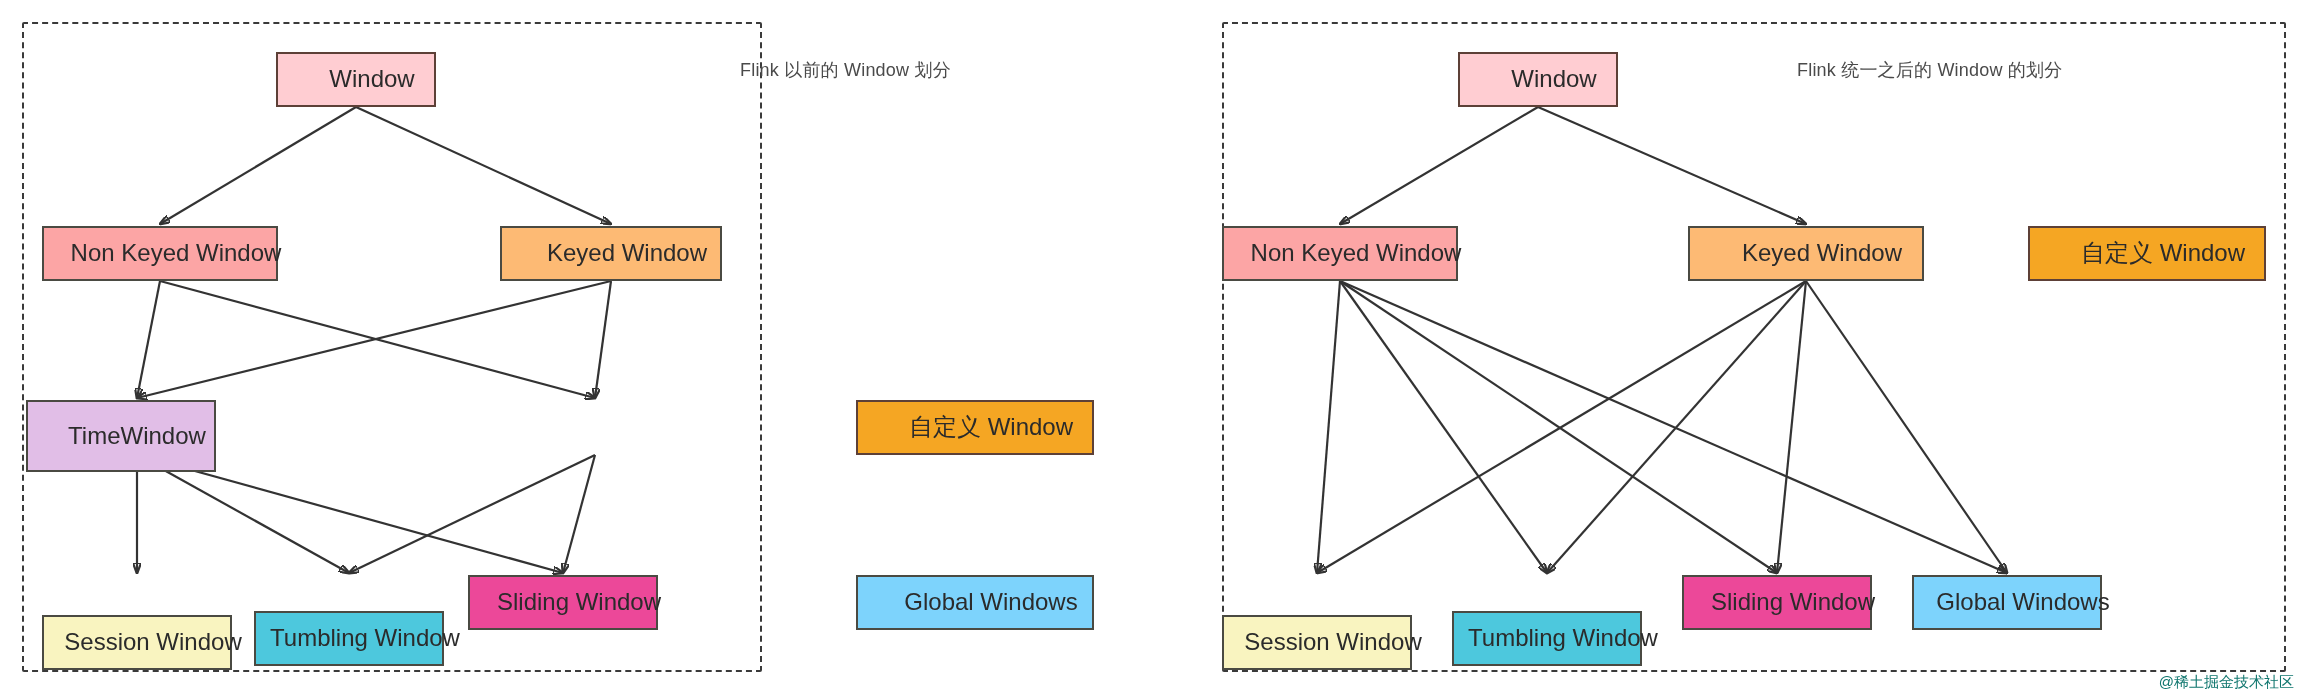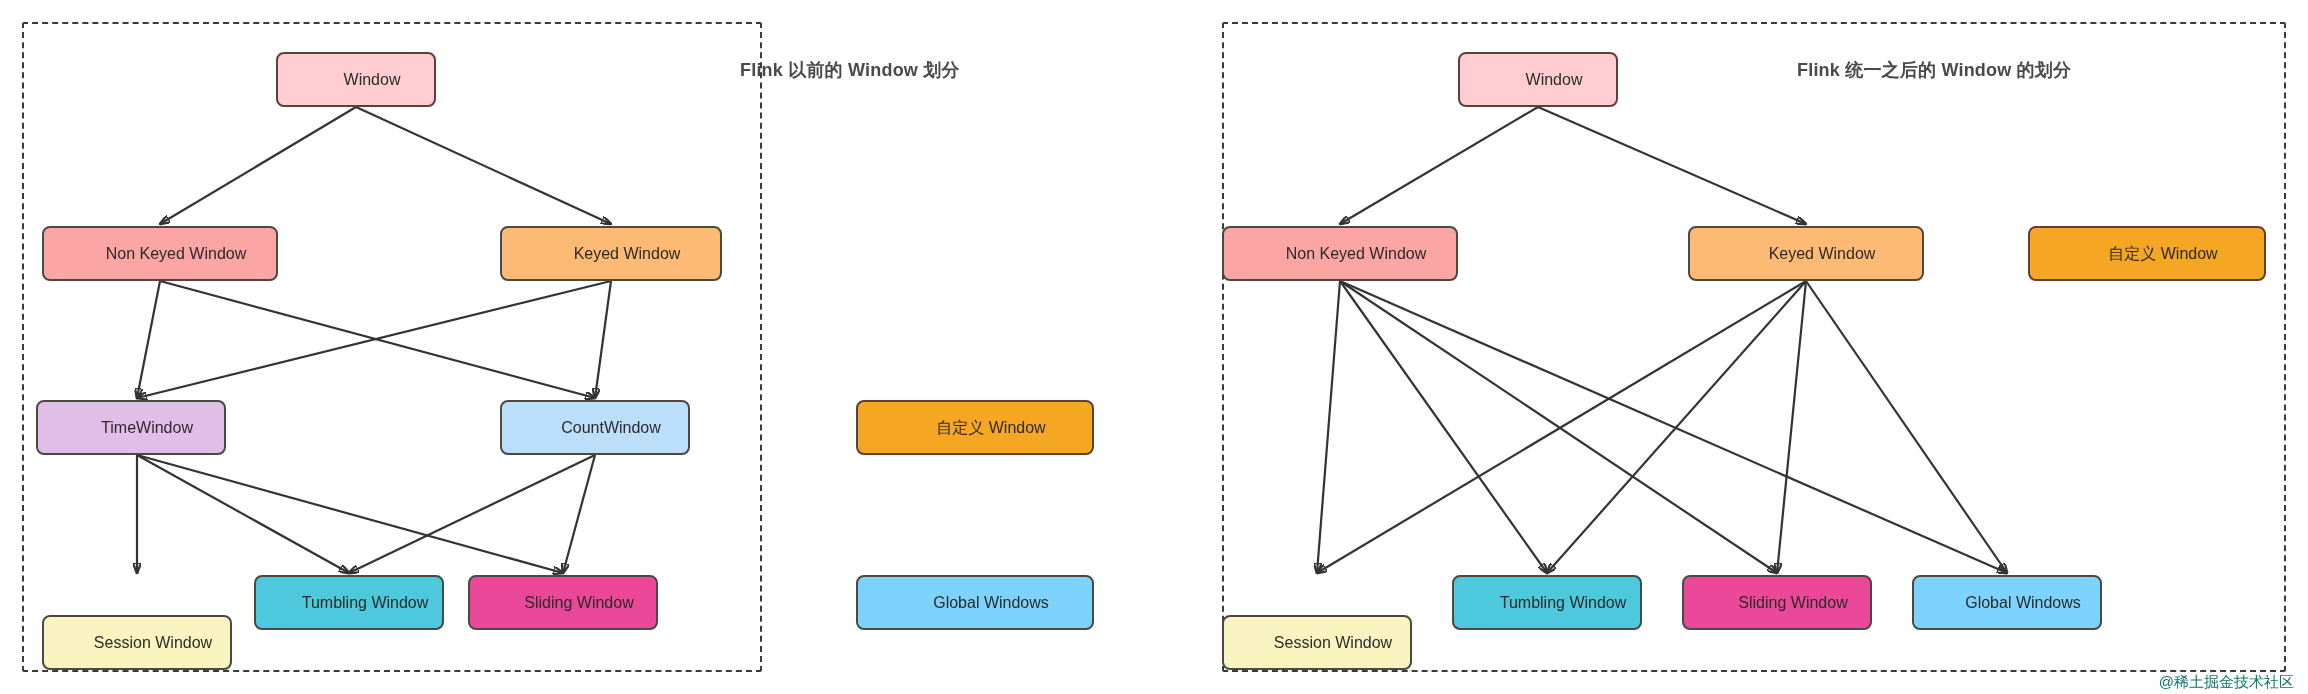--- a/index.html
+++ b/index.html
@@ -44,11 +44,11 @@
     position: absolute;
     box-sizing: border-box;
     border: 2px solid #4a4a42;
-    border-radius: 8px;
+    border-radius: 0;
     display: flex;
     align-items: center;
     justify-content: center;
-    font-size: 16px;
+    font-size: 24px;
     color: #2b2b2b;
     text-align: center;
     line-height: 1.1;

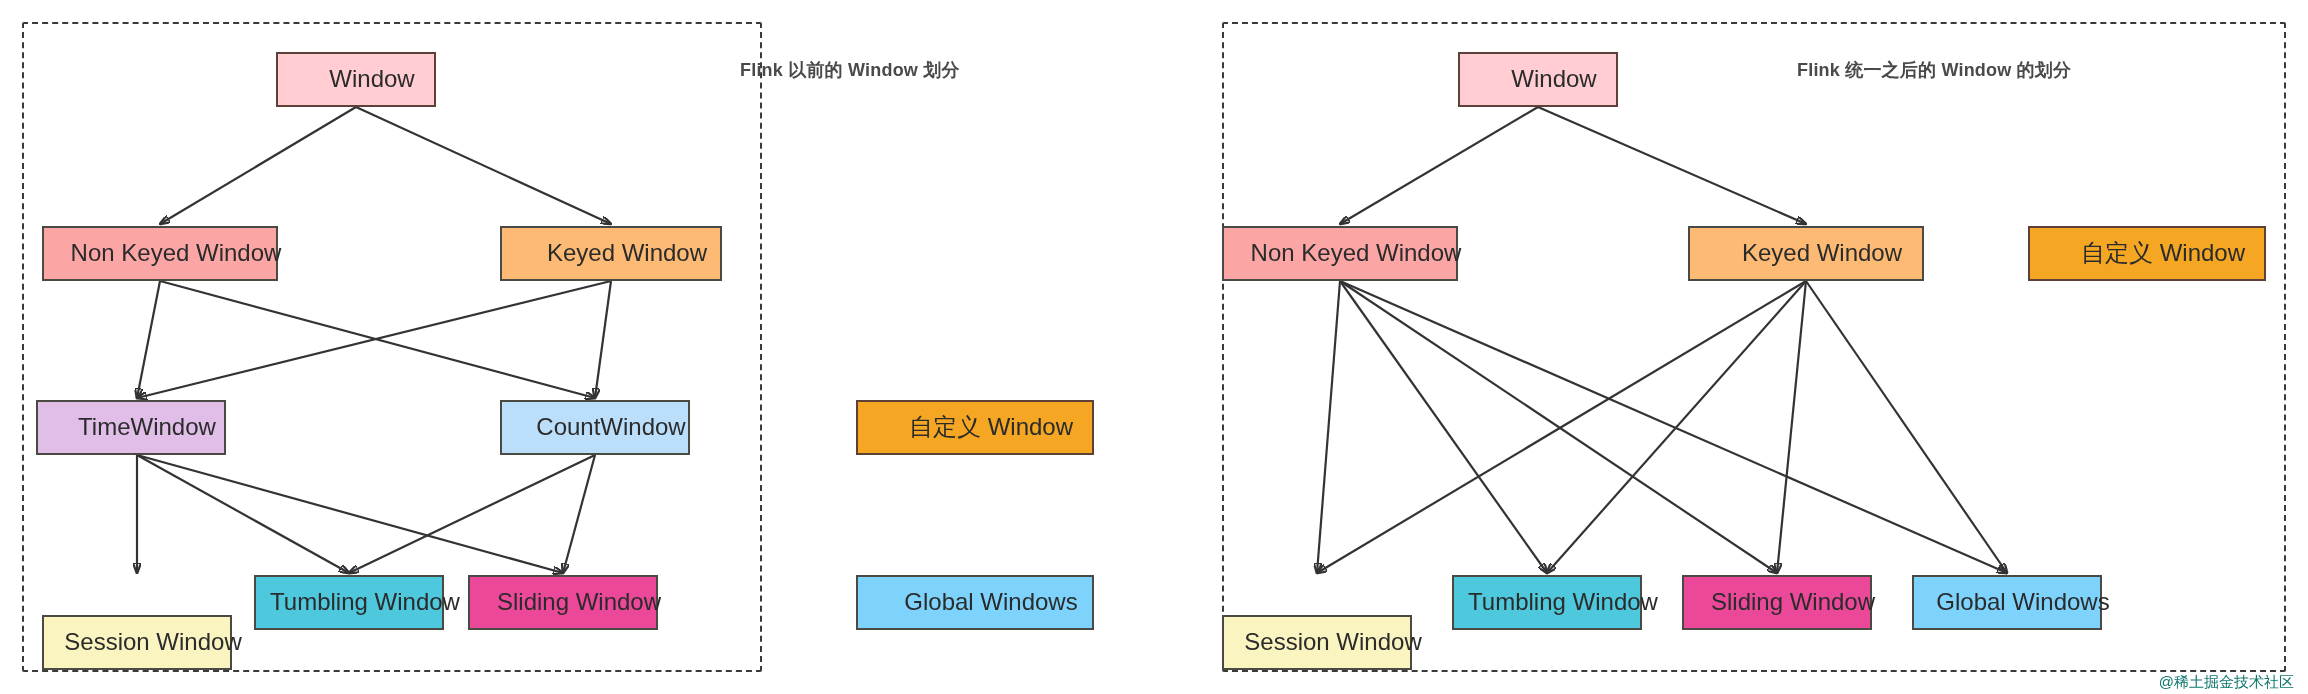--- a/index.html
+++ b/index.html
@@ -37,7 +37,6 @@
     color: #4a4a4a;
     white-space: nowrap;
     letter-spacing: 0.2px;
-    font-weight: bold;
   }
 
   .node {

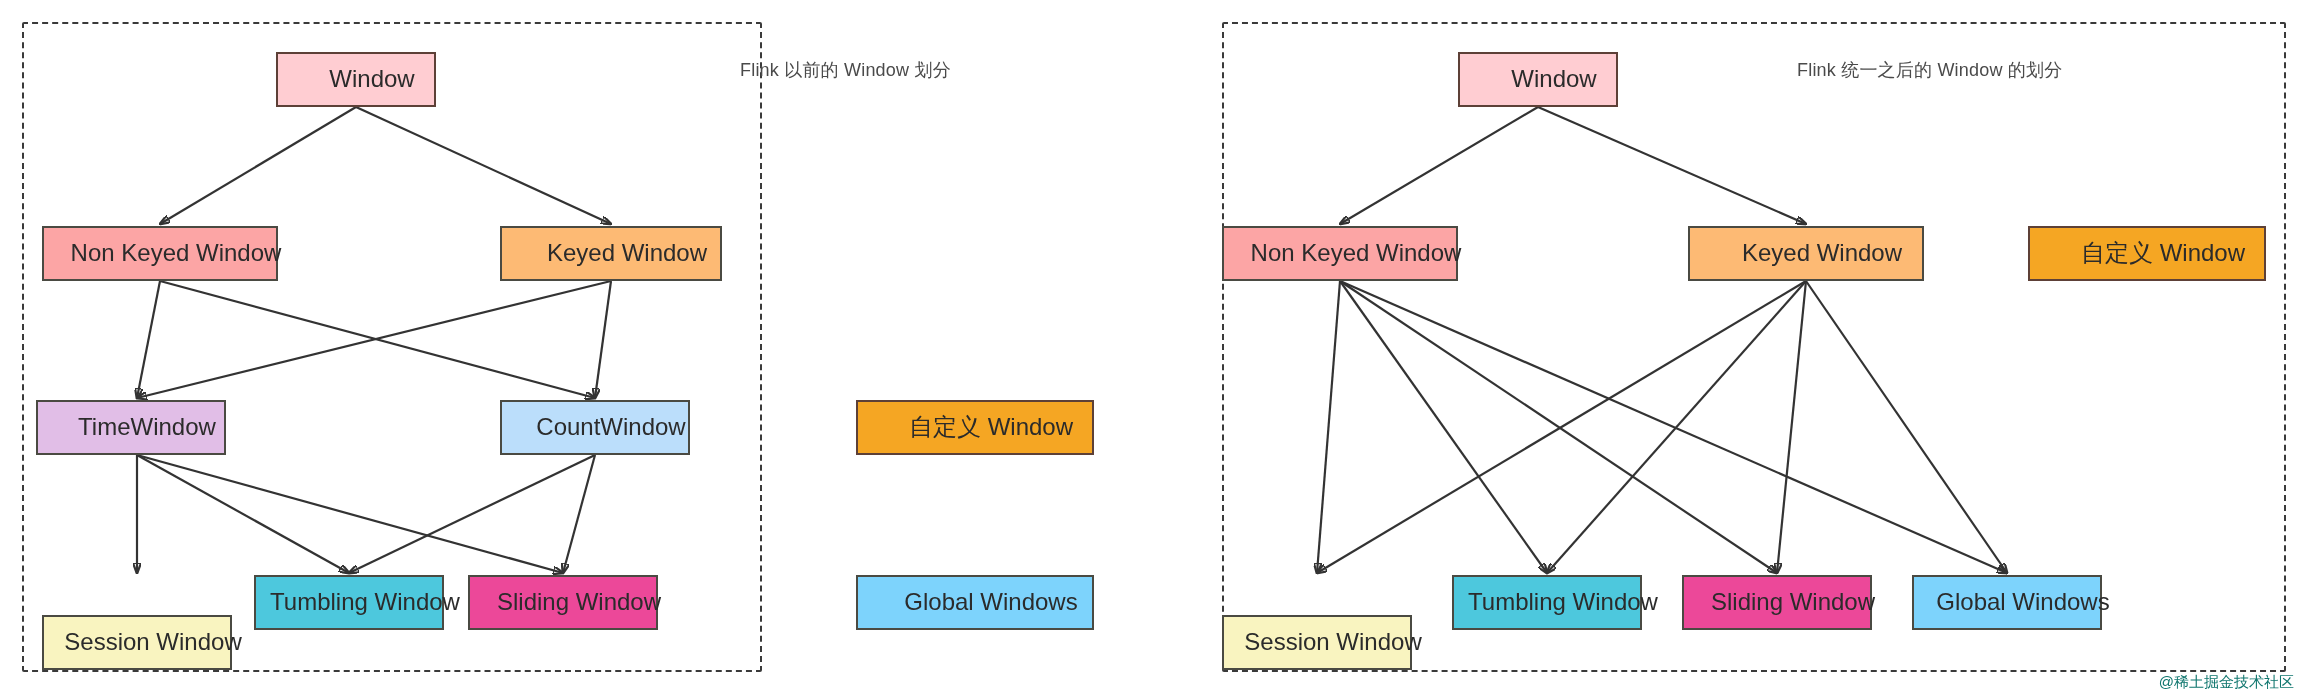--- a/index.html
+++ b/index.html
@@ -134,7 +134,7 @@
   <div class="node c-pink" style="left:276px; top:52px;  width:160px; height:55px;">Window</div>
   <div class="node c-green" style="left:42px;  top:226px; width:236px; height:55px;">Non Keyed Window</div>
   <div class="node c-peach" style="left:500px; top:226px; width:222px; height:55px;">Keyed Window</div>
-  <div class="node c-plum" style="left:36px;  top:400px; width:190px; height:55px;">TimeWindow</div>
+  <div class="node c-plum" style="left:26px;  top:400px; width:190px; height:72px;">TimeWindow</div>
   <div class="node c-blue" style="left:500px; top:400px; width:190px; height:55px;">CountWindow</div>
   <div class="node c-orange" style="left:856px; top:400px; width:238px; height:55px;">自定义 Window</div>
   <div class="node c-cream" style="left:42px;  top:575px; width:190px; height:55px;">Session Window</div>

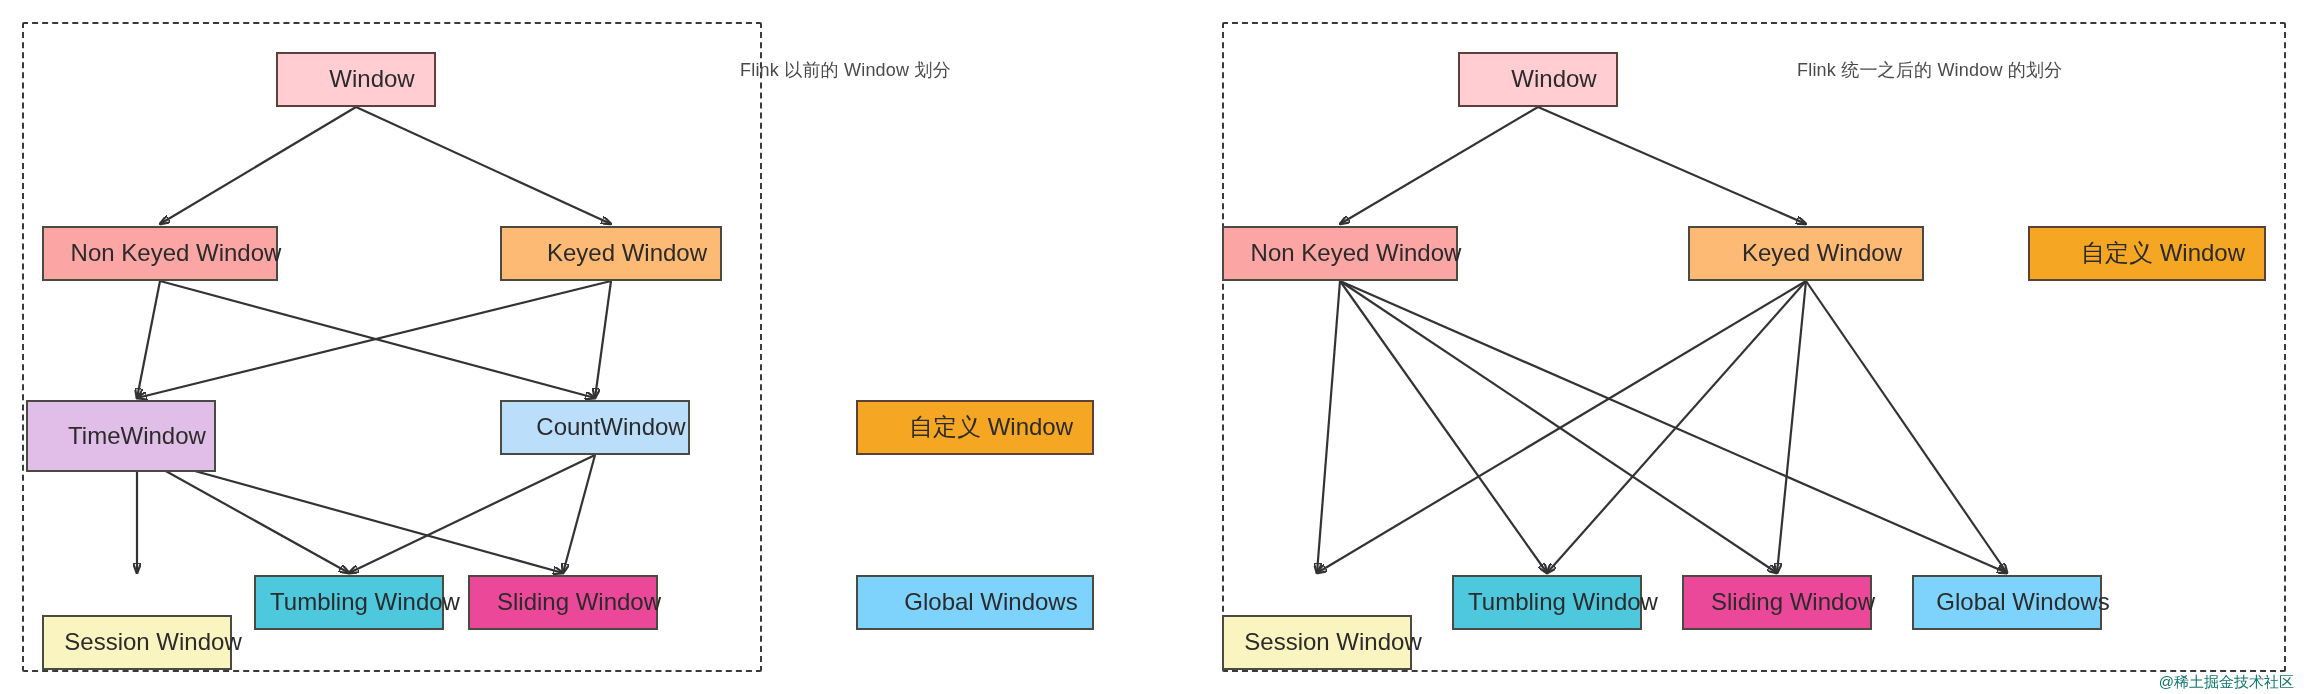--- a/index.html
+++ b/index.html
@@ -135,7 +135,6 @@
   <div class="node c-green" style="left:42px;  top:226px; width:236px; height:55px;">Non Keyed Window</div>
   <div class="node c-peach" style="left:500px; top:226px; width:222px; height:55px;">Keyed Window</div>
   <div class="node c-plum" style="left:26px;  top:400px; width:190px; height:72px;">TimeWindow</div>
-  <div class="node c-blue" style="left:500px; top:400px; width:190px; height:55px;">CountWindow</div>
   <div class="node c-orange" style="left:856px; top:400px; width:238px; height:55px;">自定义 Window</div>
   <div class="node c-cream" style="left:42px;  top:575px; width:190px; height:55px;">Session Window</div>
   <div class="node c-cyan" style="left:254px; top:575px; width:190px; height:55px;">Tumbling Window</div>

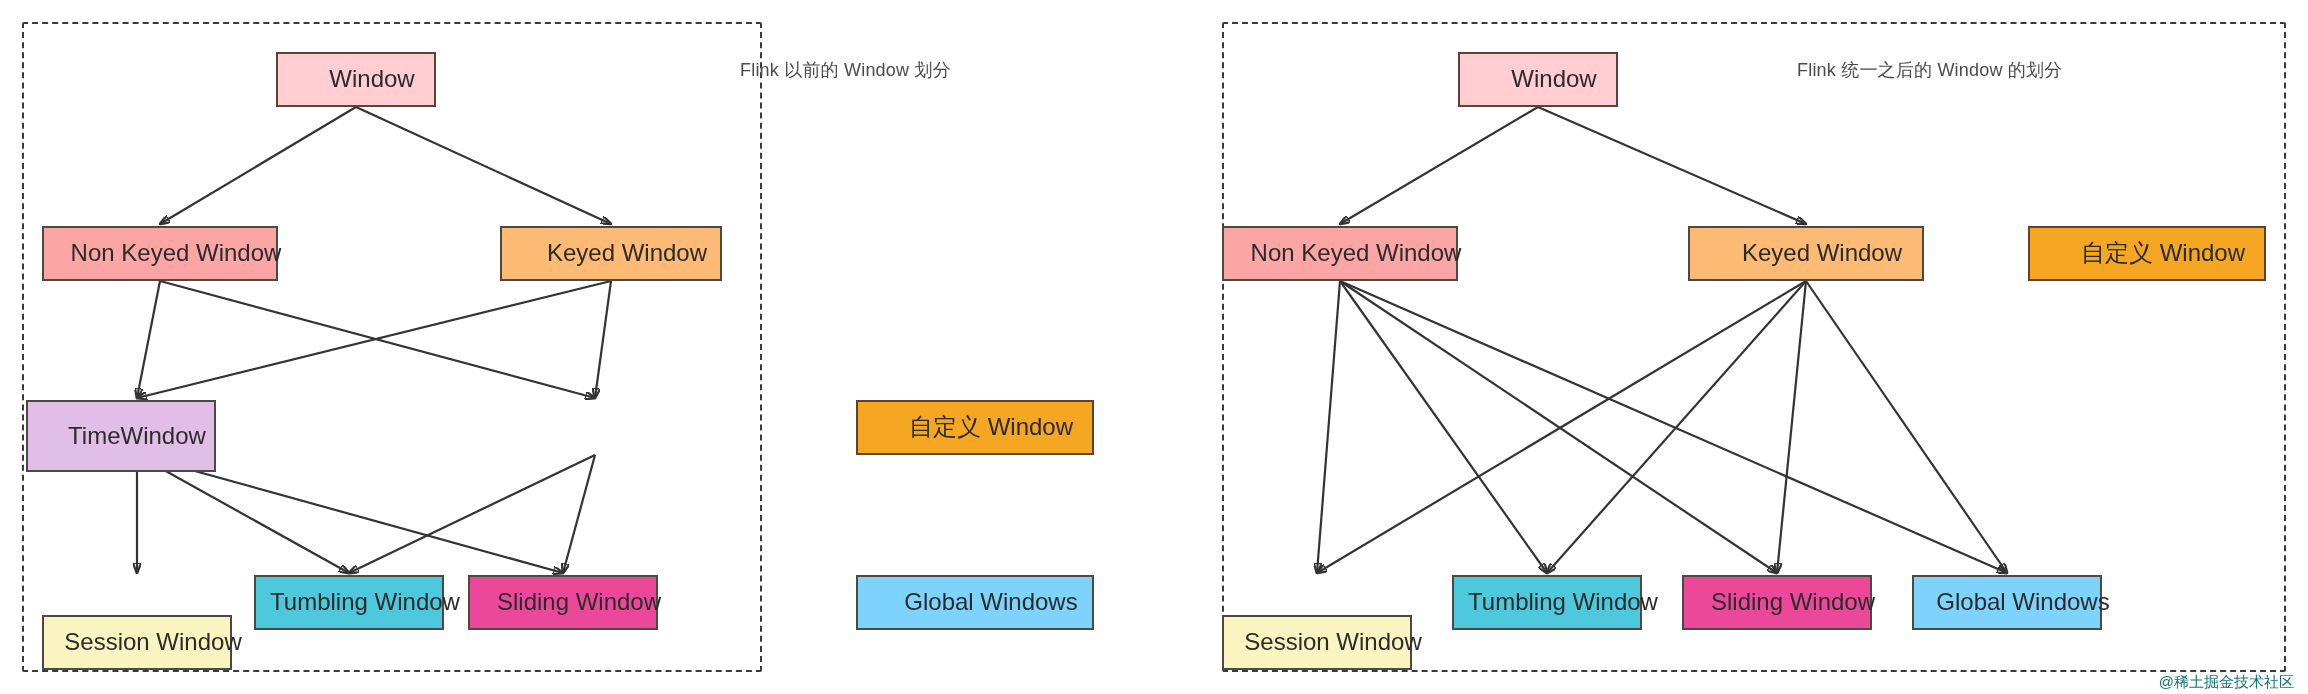--- a/index.html
+++ b/index.html
@@ -64,7 +64,7 @@
   .c-blue    { background: #bbdefb; border-color: #4a4a42; }
   .c-orange  { background: #f5a623; border-color: #5d4037; text-align: right; }
   .c-cream   { background: #f9f4c0; border-color: #4a4a42; margin-top: 40px; }
-  .c-cyan    { background: #4dc8dd; border-color: #4a4a42; }
+  .c-cyan    { background: #4dc8dd; border-color: #4a4a42; margin-top: 36px; }
   .c-yellow  { background: #ec4899; border-color: #4a4a42; }
   .c-aqua    { background: #7dd3fc; border-color: #4a4a42; }
 

